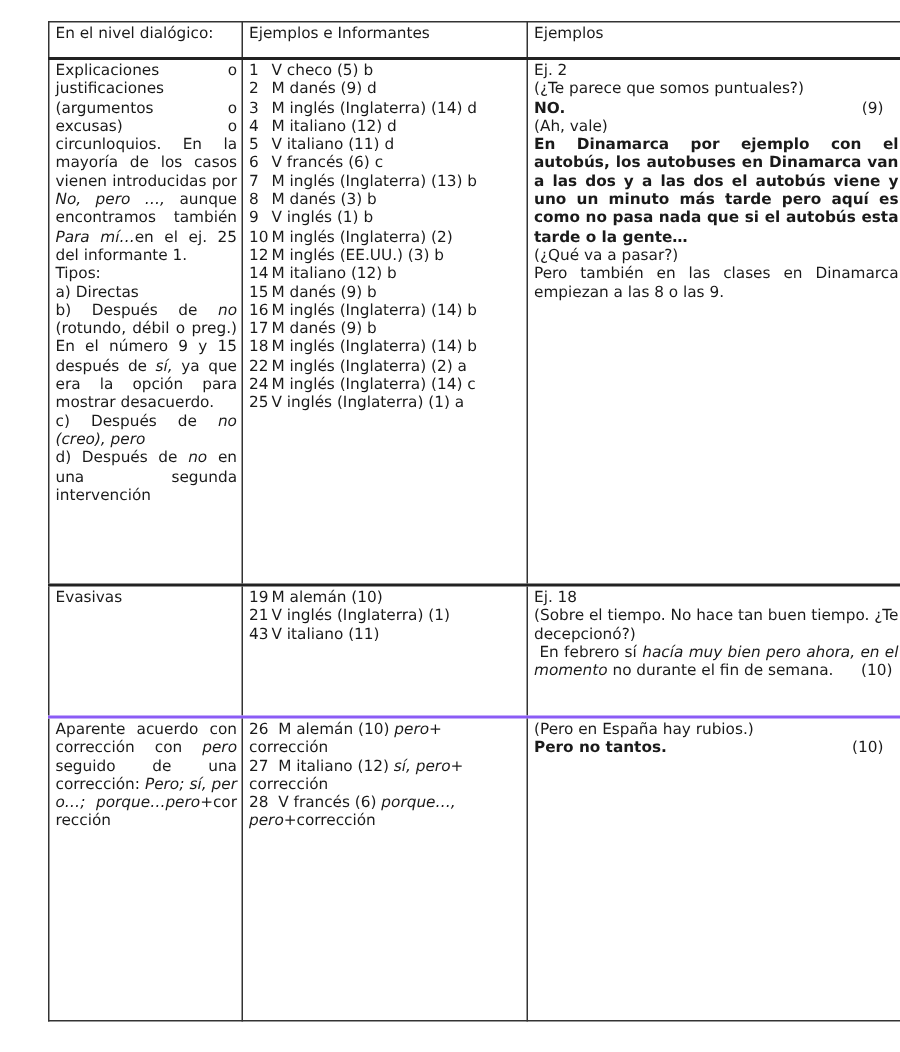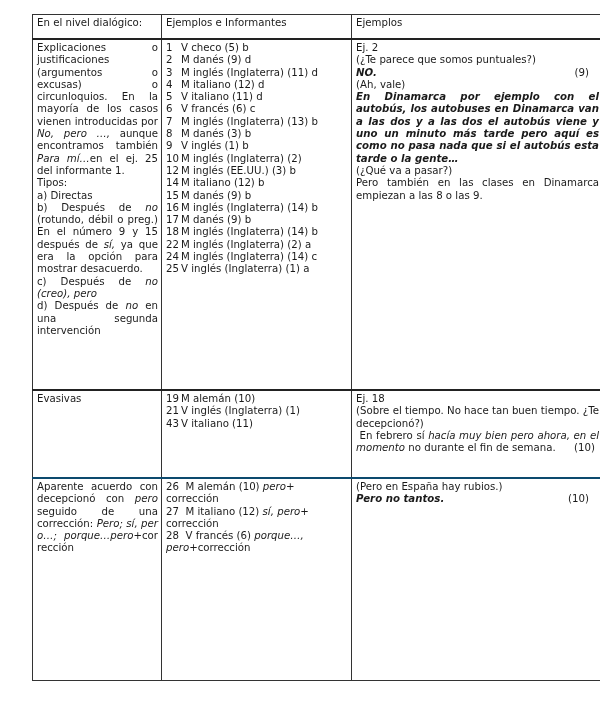--- a/index.html
+++ b/index.html
@@ -84,7 +84,7 @@
           </div>
       <div class="ex">
             <span class="num">3</span>
-            <span>M inglés (Inglaterra) (11) d</span>
+            <span>M inglés (Inglaterra) (14) d</span>
           </div>
       <div class="ex">
             <span class="num">4</span>

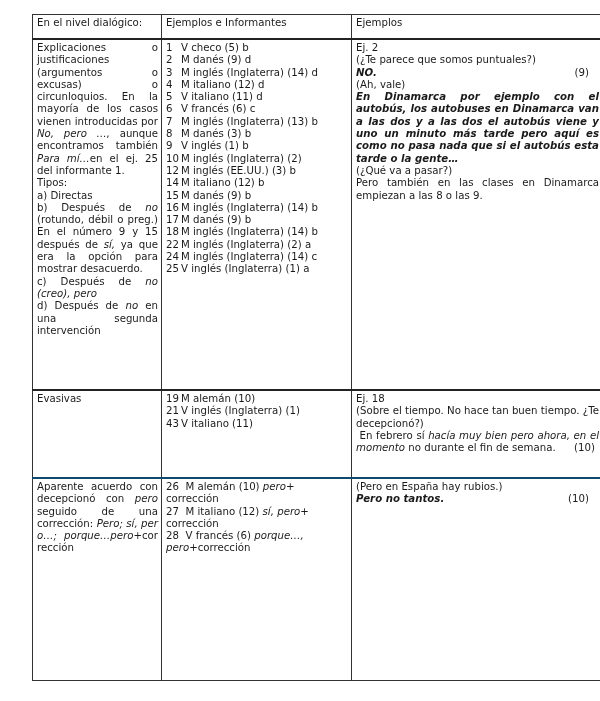--- a/index.html
+++ b/index.html
@@ -27,7 +27,7 @@
     .ex .num { width: 15px; flex: none; }
     i, .it { }
     b, .bd { font-weight: normal; }
-    .bi { font-weight: bold; font-style: italic; }
+    .bi { font-weight: bold; }
     .right { float: right; }
     .wrap { word-break: break-all; margin-top: 28px; }
   </style>

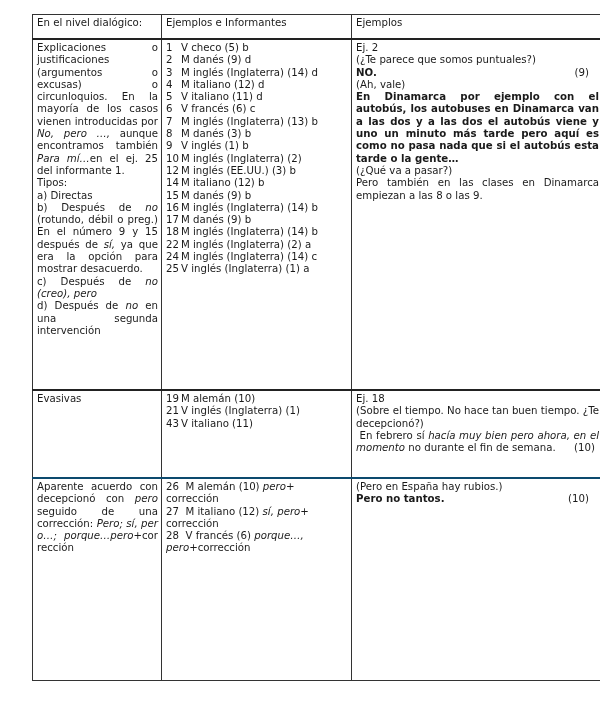--- a/index.html
+++ b/index.html
@@ -18,7 +18,7 @@
     }
     tr.header td { height: 21px; border-bottom: 2px solid #222; }
     tr.row1 td { height: 347px; border-bottom: 2px solid #222; }
-    tr.row2 td { height: 84px; border-bottom: 2px solid #0c4a6e; }
+    tr.row2 td { height: 84px; border-bottom: 2px solid #8b5cf6; }
     tr.row3 td { height: 199px; }
     col.c1 { width: 129px; } col.c2 { width: 190px; } col.c3 { width: 251px; }
     .just { text-align: justify; }

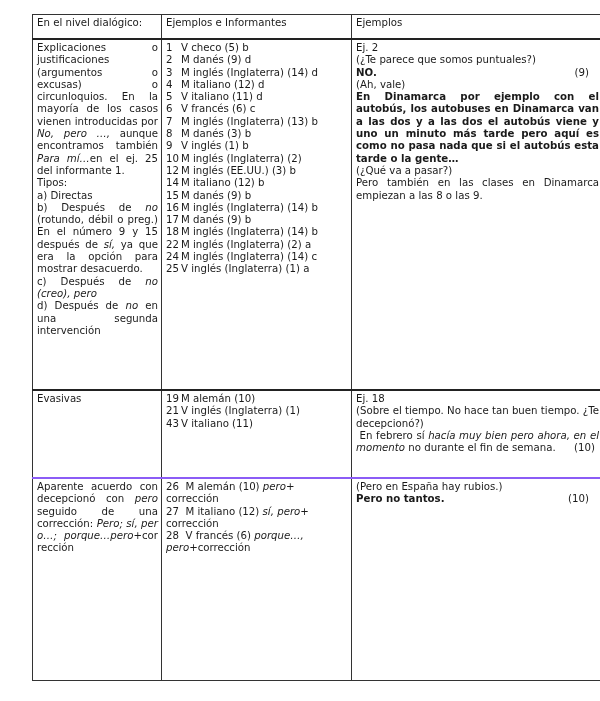--- a/index.html
+++ b/index.html
@@ -187,7 +187,7 @@
 
   <tr class="row3">
     <td class="just">
-      <span>Aparente acuerdo con decepcionó con</span>
+      <span>Aparente acuerdo con corrección con</span>
       <i>pero</i>
       <span>seguido de una corrección:</span>
       <i class="wrap">Pero; sí, pero…; porque…pero</i><span class="wrap">+corrección</span>

